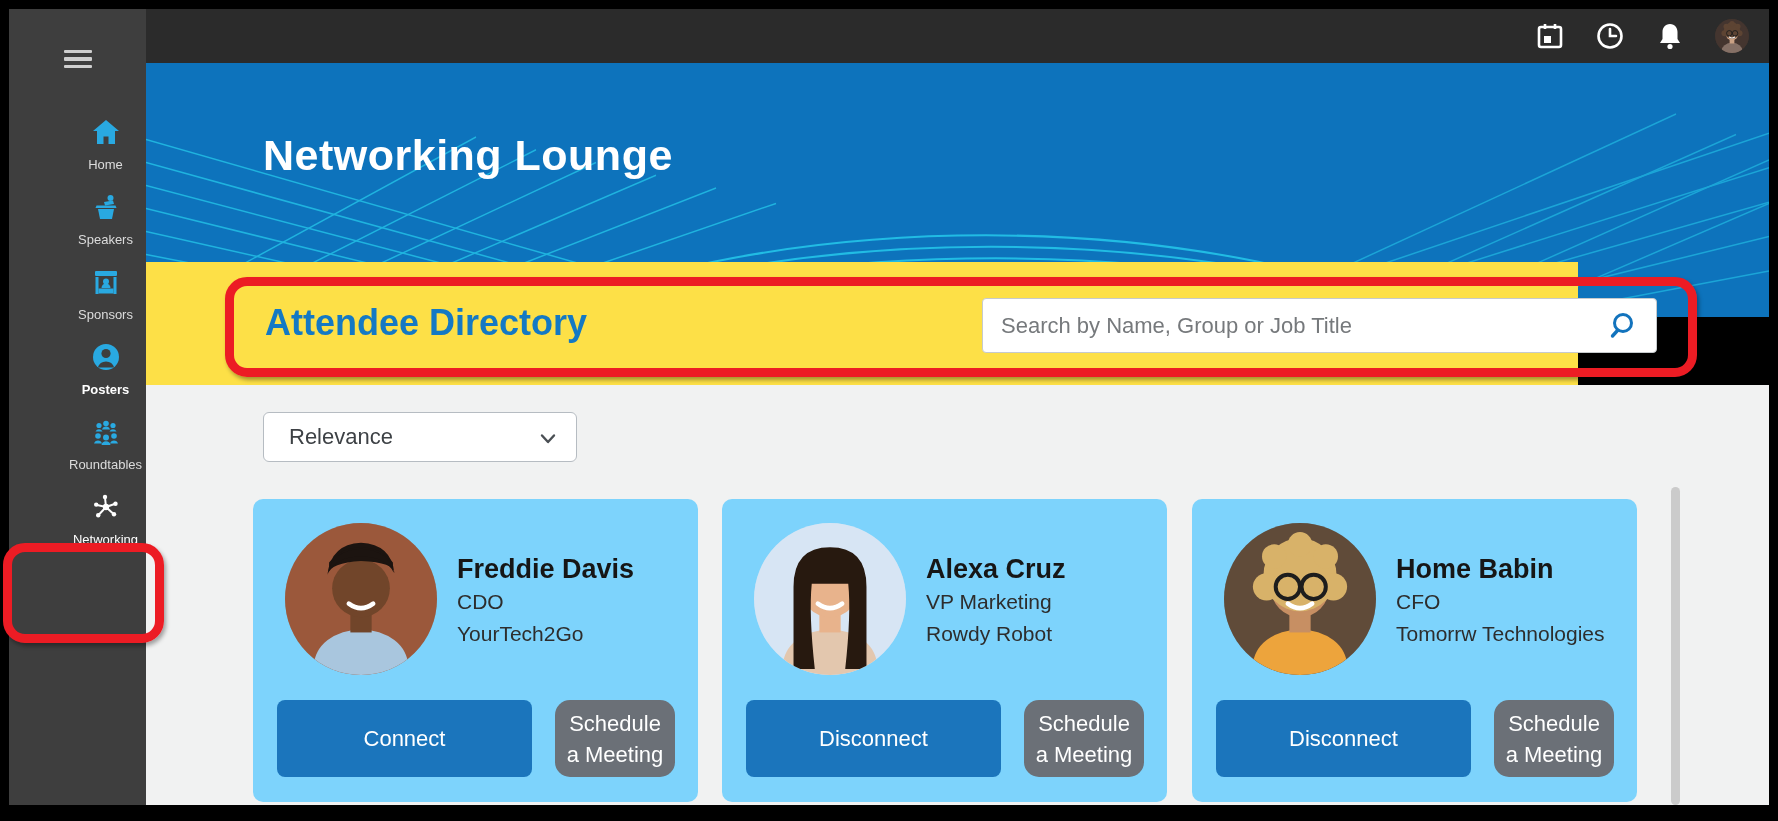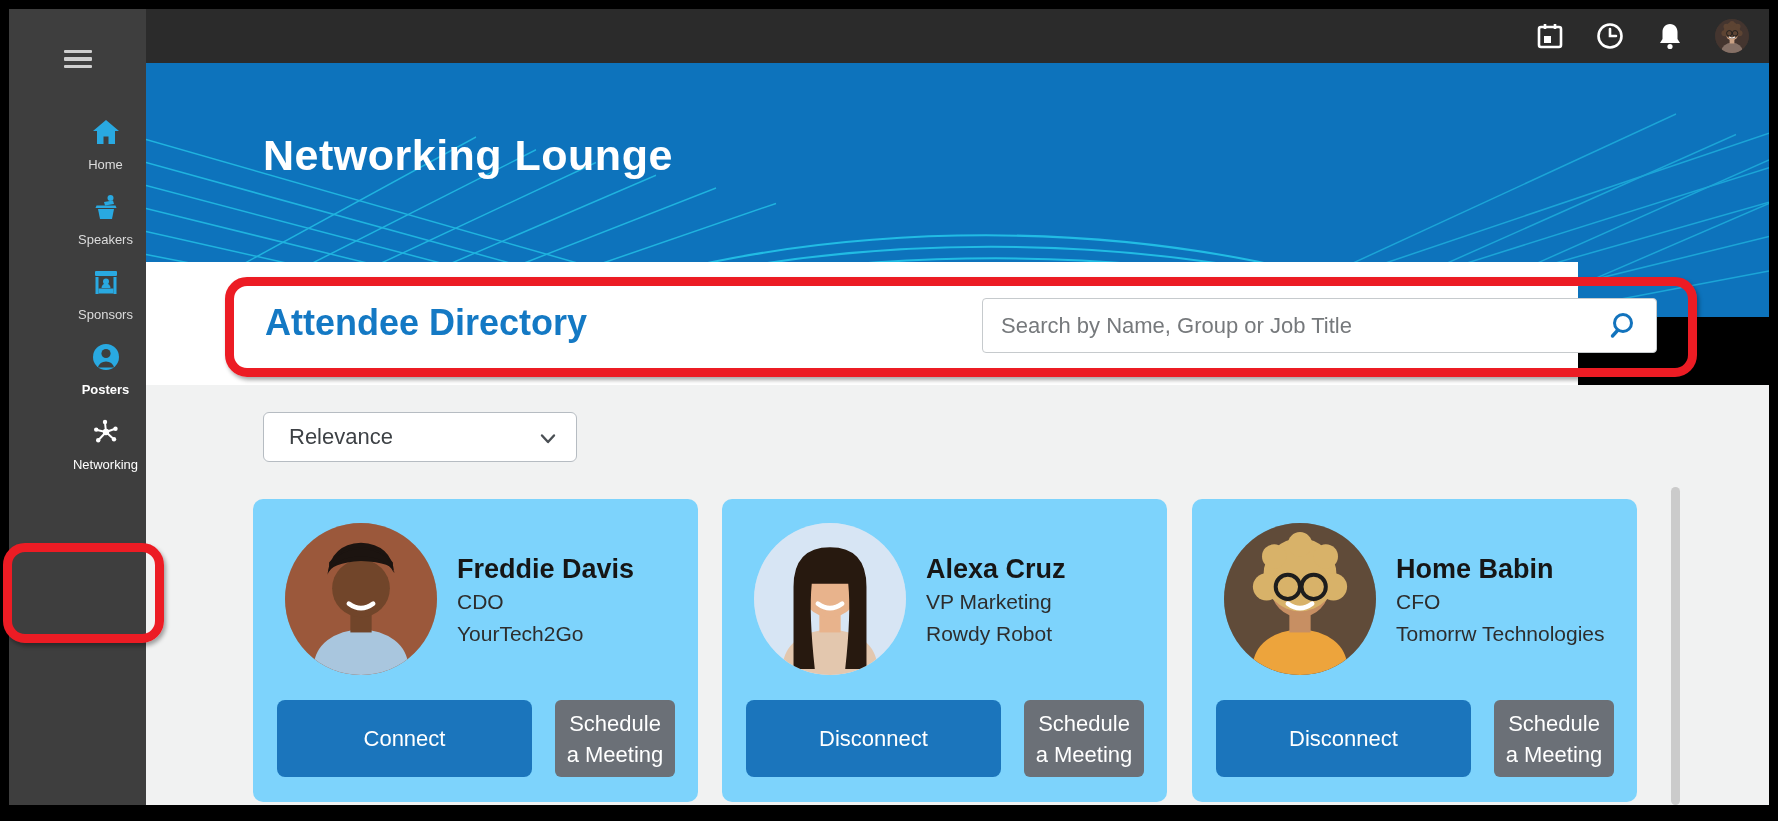--- a/index.html
+++ b/index.html
@@ -32,7 +32,7 @@
   .banner svg.waves{position:absolute;left:0;top:0;width:100%;height:100%;}
   .banner-title{position:absolute;left:117px;top:68px;color:#fff;font-size:43px;font-weight:bold;letter-spacing:.5px;}
   
-  .whiteband{position:absolute;left:146px;top:262px;width:1432px;height:123px;background:#ffffff;}
+  .whiteband{position:absolute;left:146px;top:262px;width:1432px;height:123px;background:#fde047;}
   .dir-title{position:absolute;left:119px;top:40px;font-size:36px;font-weight:bold;color:#1479c4;}
   .searchbox{position:absolute;left:836px;top:36px;width:675px;height:55px;background:#fff;border:1px solid #c6cacd;border-radius:4px;box-sizing:border-box;}
   .searchbox input{position:absolute;left:0;top:0;width:100%;height:100%;border:none;outline:none;background:transparent;

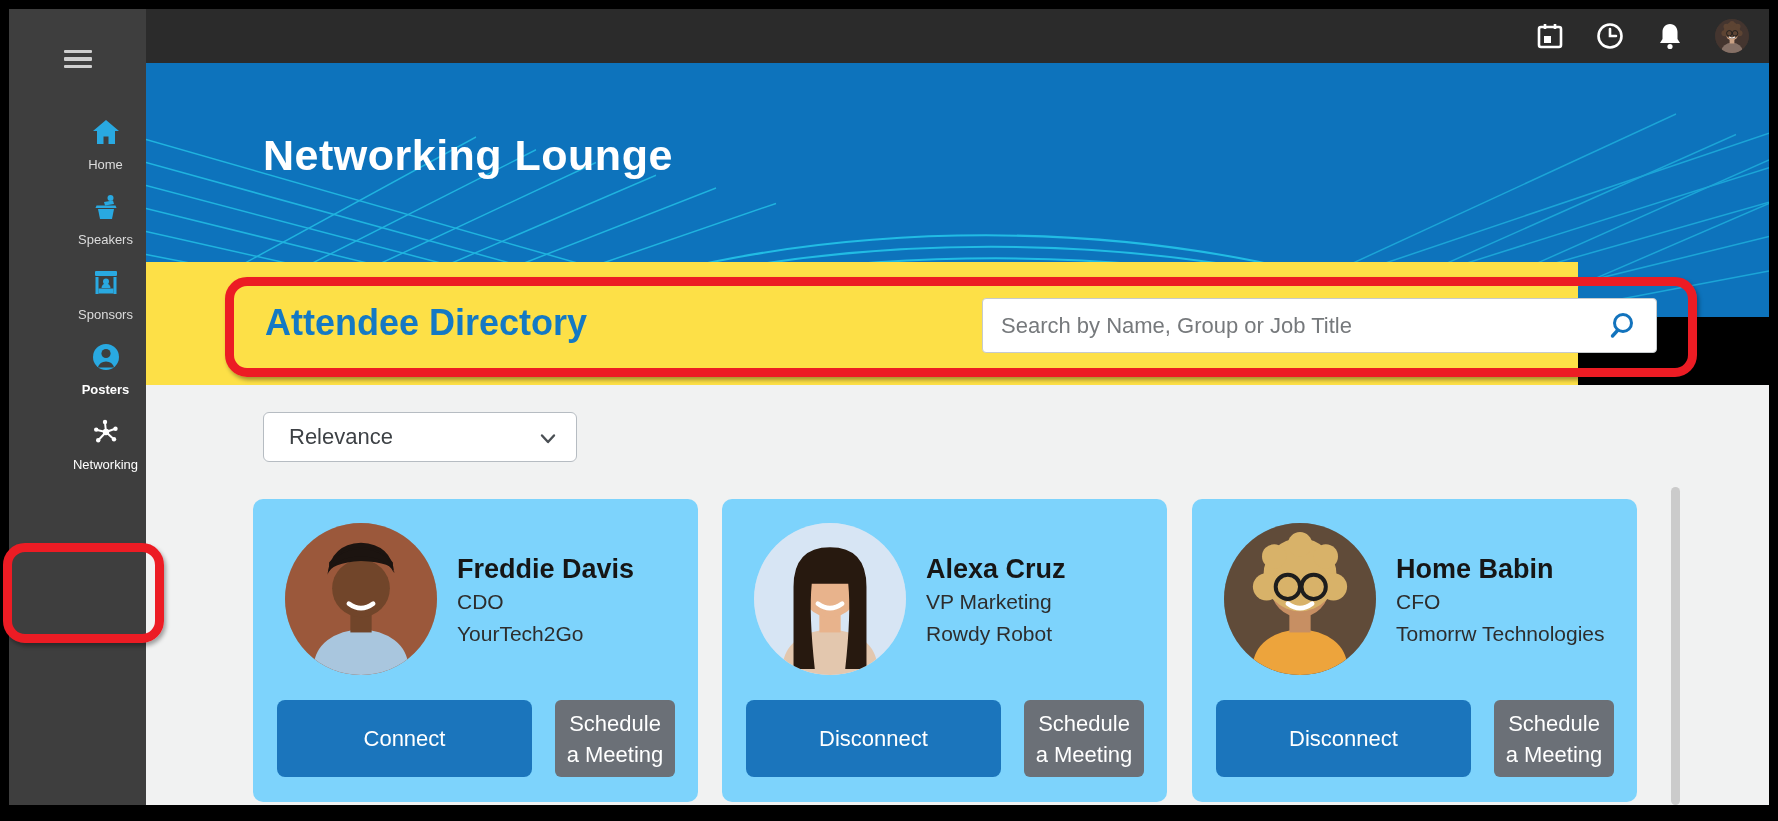--- a/index.html
+++ b/index.html
@@ -146,6 +146,23 @@
             <path d="M6.8 25.5 a8.6 8.6 0 0 1 16.4 0 Z" fill="#3e3e3e"></path>
           </svg></span>
         <span class="nlabel">Posters</span>
+      </div>
+      <div class="nav-item">
+        <span class="nicon"><svg viewBox="0 0 30 30">
+            <circle class="fillable" cx="8" cy="8.5" r="2.6"></circle>
+            <circle class="fillable" cx="15" cy="6.5" r="2.8"></circle>
+            <circle class="fillable" cx="22" cy="8.5" r="2.6"></circle>
+            <path class="fillable" d="M4.5 14.5 a3.8 3.8 0 0 1 7 0 Z"></path>
+            <path class="fillable" d="M11 12.5 a4.2 4.2 0 0 1 8 0 Z"></path>
+            <path class="fillable" d="M18.5 14.5 a3.8 3.8 0 0 1 7 0 Z"></path>
+            <circle class="fillable" cx="7" cy="19" r="2.8"></circle>
+            <circle class="fillable" cx="15" cy="20.5" r="3"></circle>
+            <circle class="fillable" cx="23" cy="19" r="2.8"></circle>
+            <path class="fillable" d="M3 26.5 a4.2 4.2 0 0 1 8 0 Z"></path>
+            <path class="fillable" d="M10.5 28 a4.6 4.6 0 0 1 9 0 Z"></path>
+            <path class="fillable" d="M19 26.5 a4.2 4.2 0 0 1 8 0 Z"></path>
+          </svg></span>
+        <span class="nlabel">Roundtables</span>
       </div>
       <div class="nav-item active">
         <span class="nicon"><svg viewBox="0 0 30 30">

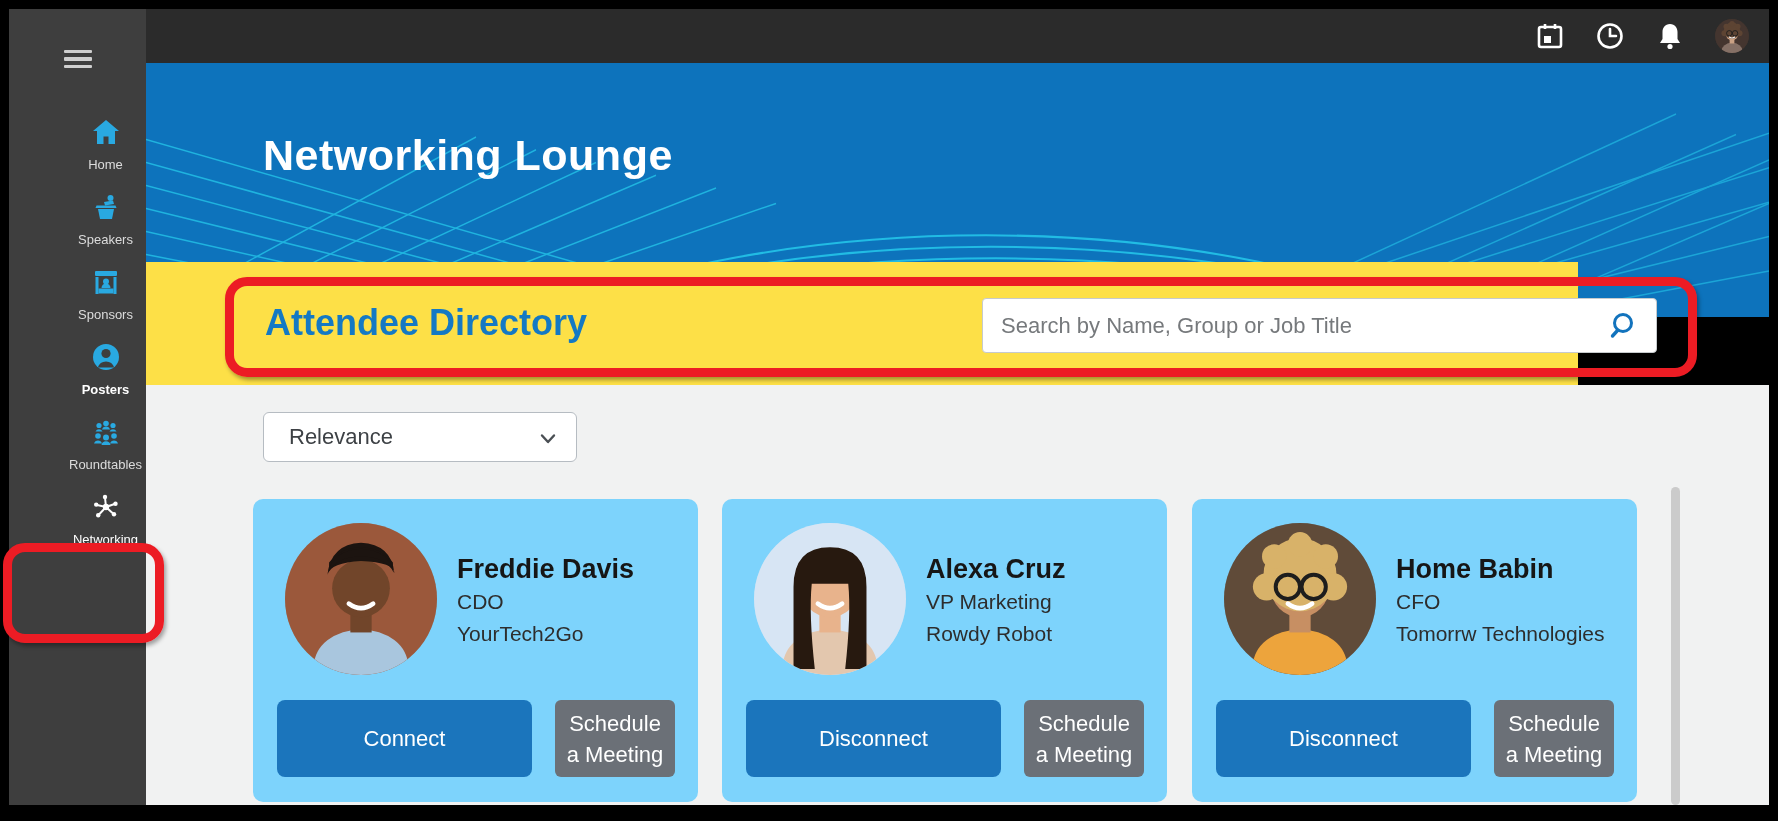--- a/index.html
+++ b/index.html
@@ -54,7 +54,7 @@
   .c-company{position:absolute;left:204px;top:123px;font-size:21px;color:#2d2d2d;}
   .btn-primary{position:absolute;left:24px;top:201px;width:255px;height:77px;background:#1b75bc;border:none;border-radius:8px;
     color:#fff;font-size:22px;font-family:inherit;cursor:pointer;}
-  .btn-secondary{position:absolute;left:302px;top:201px;width:120px;height:77px;background:#6b7077;border:none;border-radius:6px;
+  .btn-secondary{position:absolute;left:302px;top:201px;width:120px;height:77px;background:#6b7077;border:none;border-radius:15px;
     color:#fff;font-size:22px;font-family:inherit;line-height:31px;cursor:pointer;padding:0;}
   
   .scroll-thumb{position:absolute;left:1671px;top:487px;width:9px;height:318px;background:#cbcbcb;border-radius:5px;cursor:grab;}

